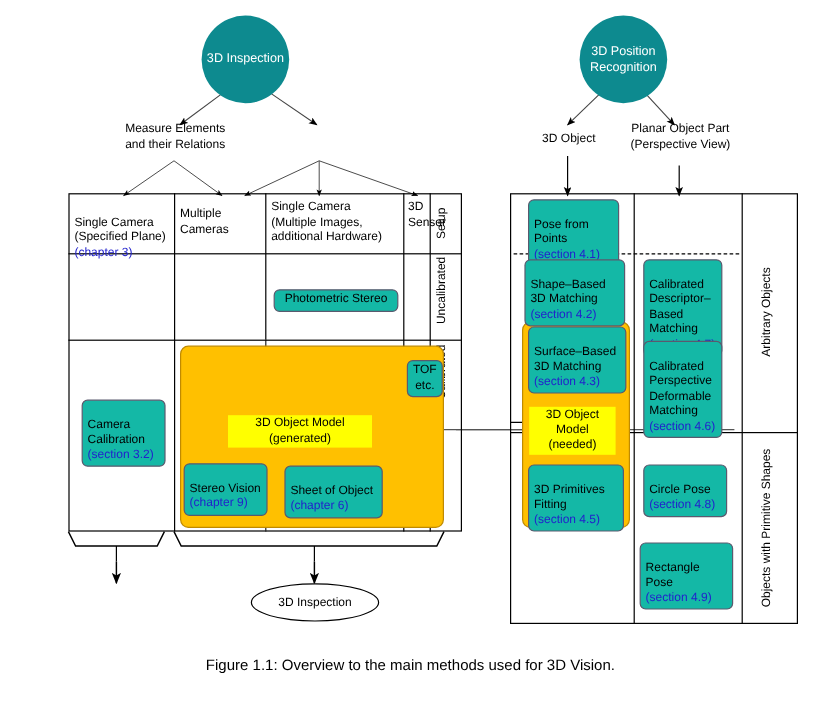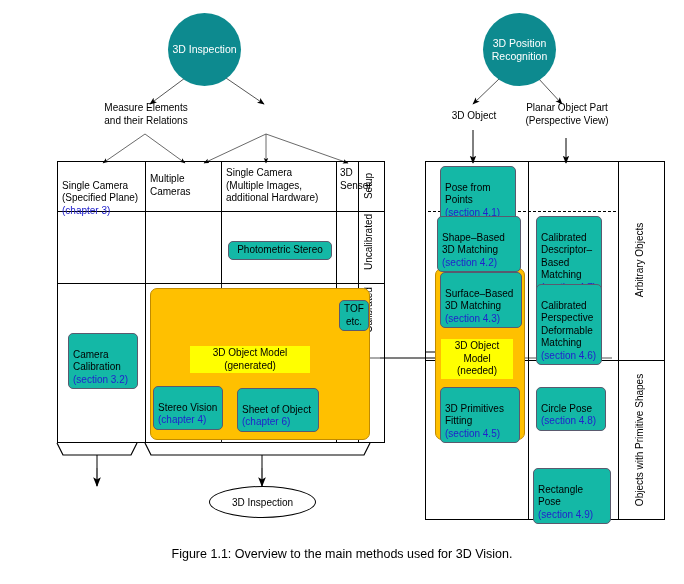--- a/index.html
+++ b/index.html
@@ -240,7 +240,7 @@
 
   <div class="abs mbox" style="left:153px; top:386px; width:70px;">
     <span>Stereo Vision
-</span><span class="ref">(chapter 4)</span>
+</span><span class="ref">(chapter 9)</span>
   </div>
 
   <div class="abs mbox" style="left:237px; top:388px; width:82px;">

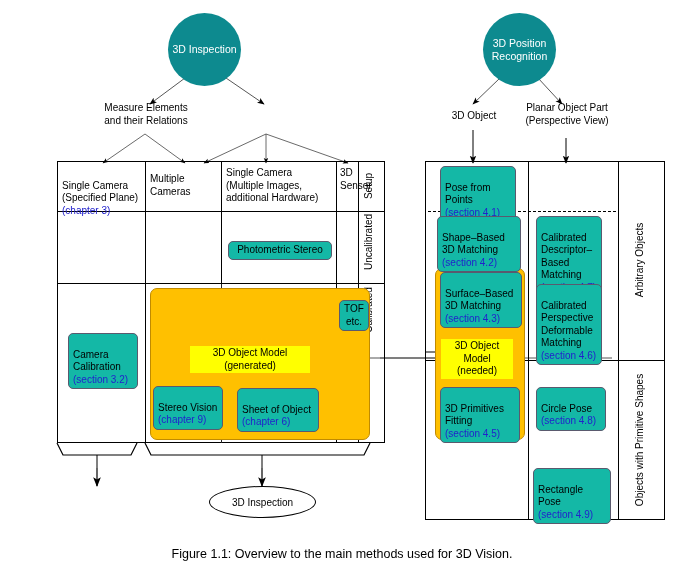--- a/index.html
+++ b/index.html
@@ -309,7 +309,7 @@
 </span><span class="ref">(section 4.8)</span>
   </div>
 
-  <div class="abs mbox" style="left:533px; top:452px; width:78px;margin-top:16px;">
+  <div class="abs mbox" style="left:533px; top:452px; width:78px;">
     <span>Rectangle Pose
 </span><span class="ref">(section 4.9)</span>
   </div>

